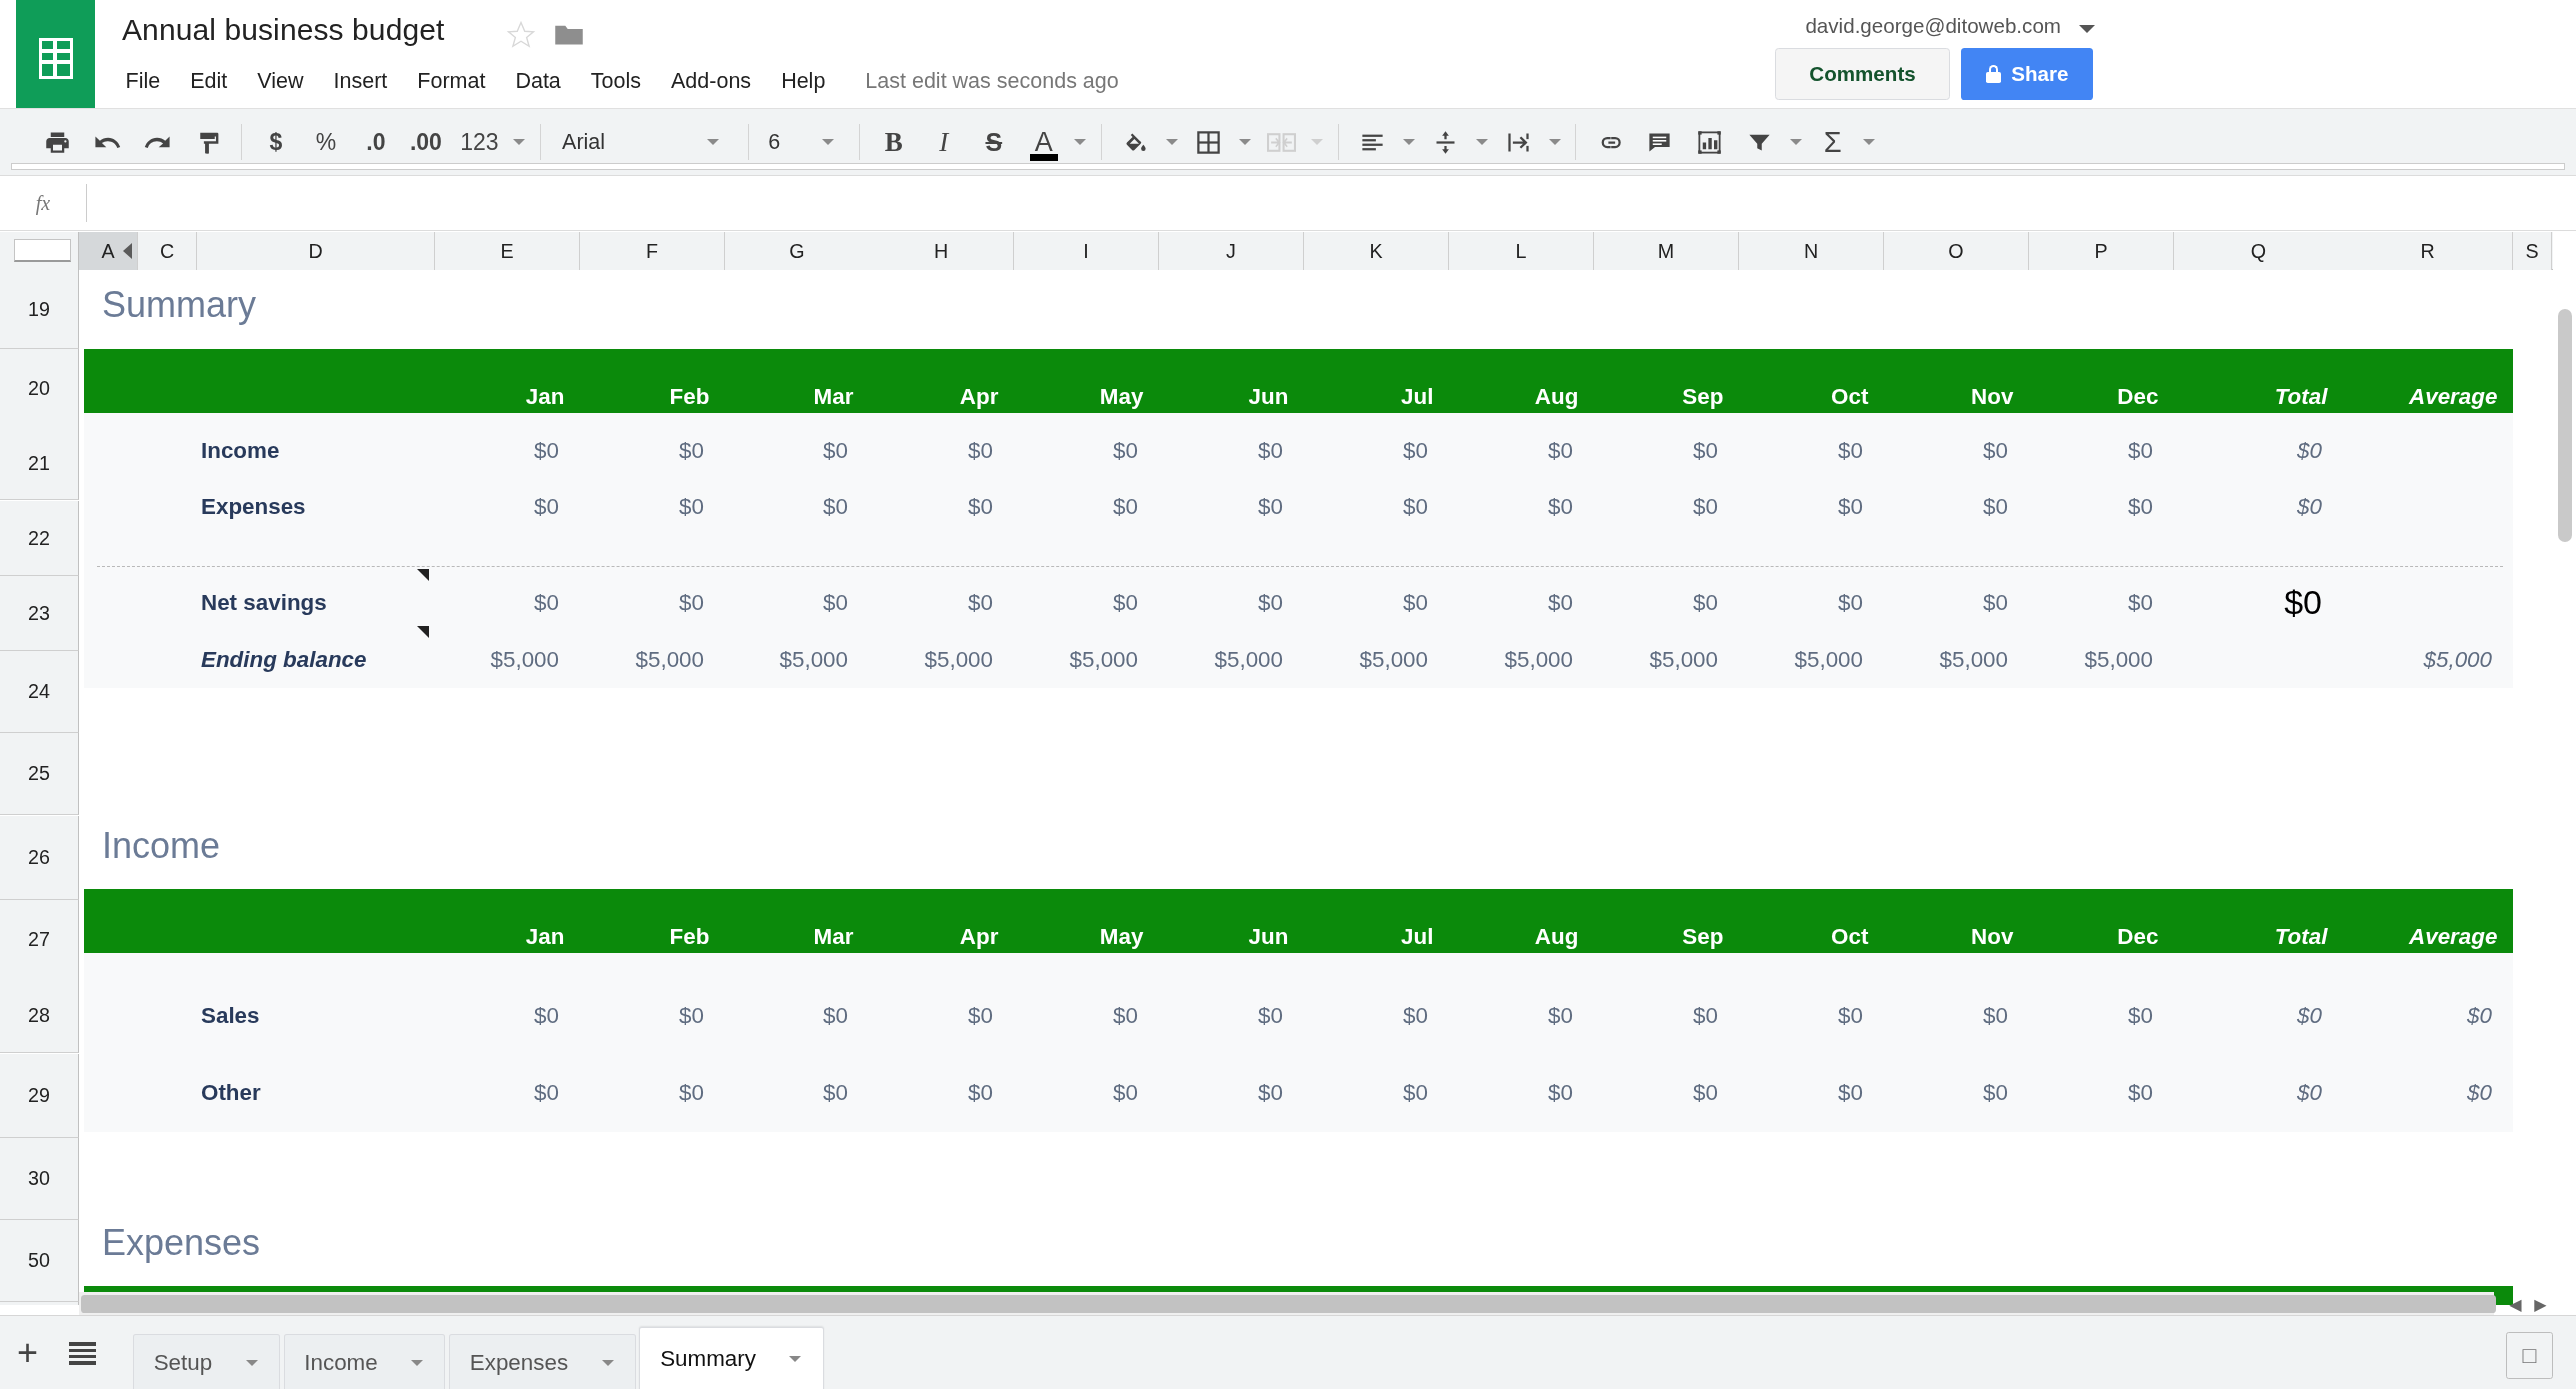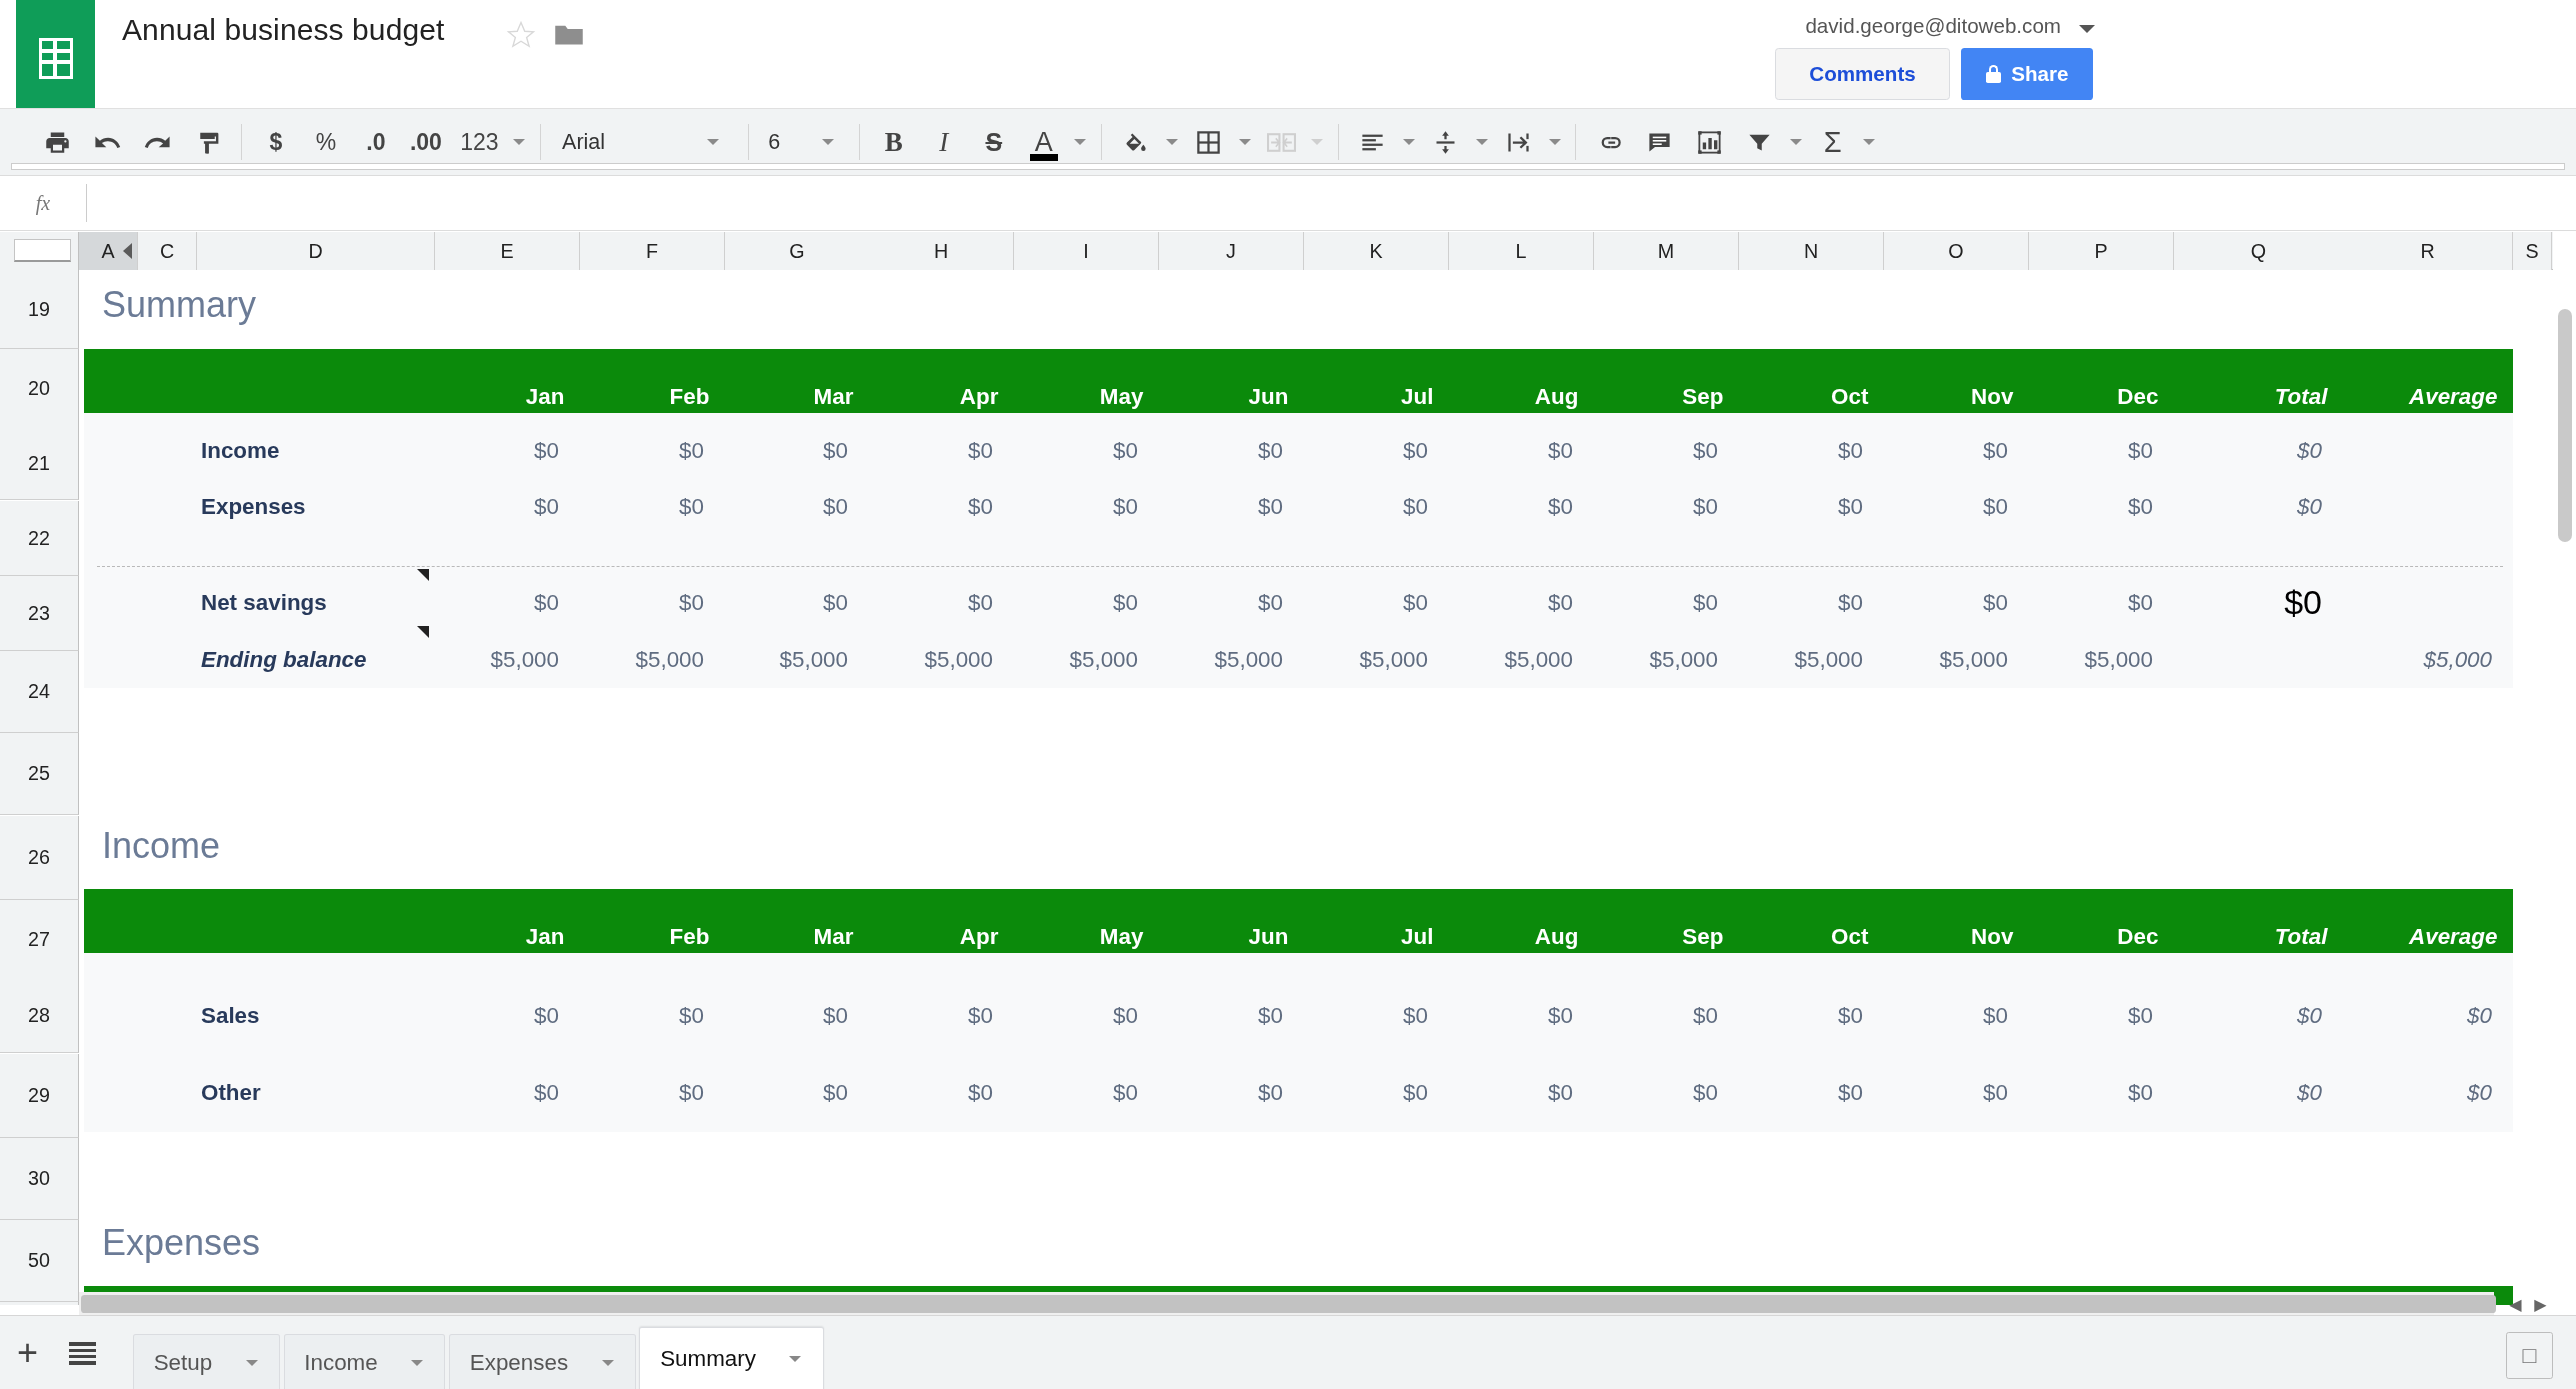--- a/index.html
+++ b/index.html
@@ -151,6 +151,18 @@
     <path d="M1 3h8l2 2.5h12V18H1z" fill="#8e8e8e"></path>
   </svg>
 
+  <div class="menubar">
+    <div class="menu-item">File</div>
+    <div class="menu-item">Edit</div>
+    <div class="menu-item">View</div>
+    <div class="menu-item">Insert</div>
+    <div class="menu-item">Format</div>
+    <div class="menu-item">Data</div>
+    <div class="menu-item">Tools</div>
+    <div class="menu-item">Add-ons</div>
+    <div class="menu-item">Help</div>
+    <div class="last-edit">Last edit was seconds ago</div>
+  </div>
 
   <div class="account">david.george@ditoweb.com</div>
   <div class="account-caret"></div>

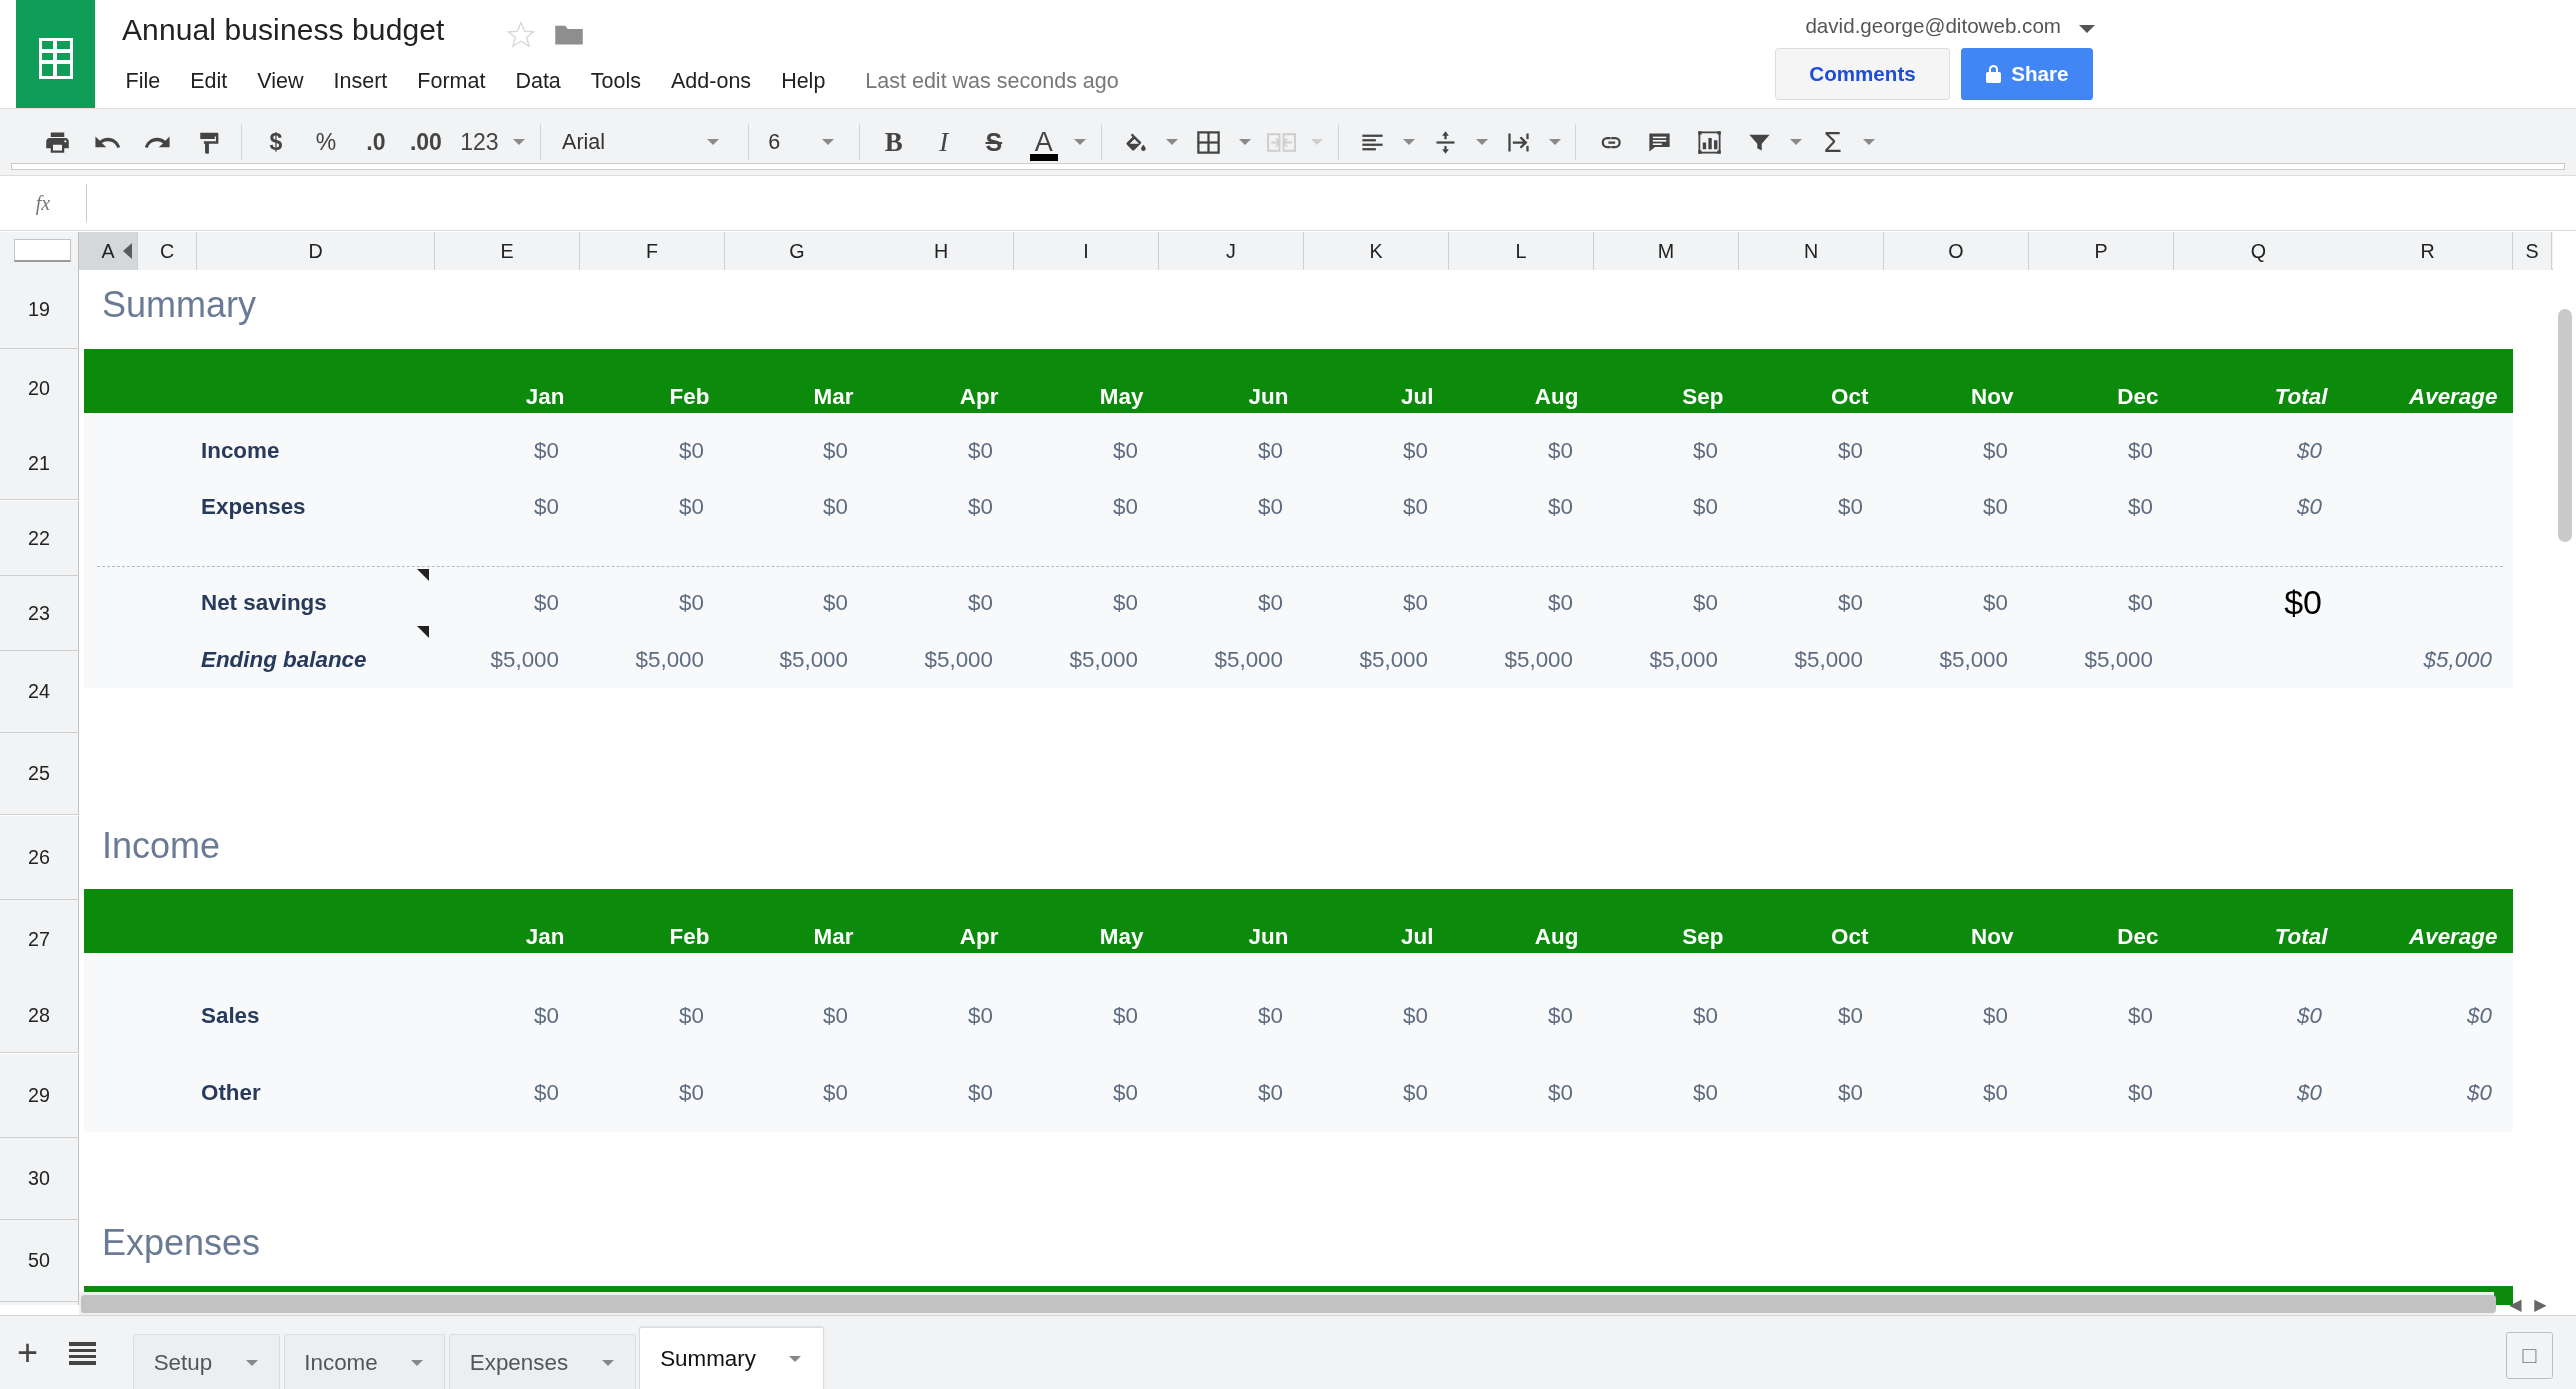--- a/index.html
+++ b/index.html
@@ -35,7 +35,7 @@
   .btn-comments { position:absolute; right:166px; top:48px; height:52px; min-width:175px;
                   background:#f5f5f5; border:0.9px solid #dadce0; border-radius:3.6px;
                   display:flex; align-items:center; justify-content:center;
-                  font-size:20.6px; font-weight:bold; color:#1d4ed8; }
+                  font-size:20.6px; font-weight:bold; color:#14532d; }
   .btn-share { position:absolute; right:23px; top:48px; height:52px; min-width:132px;
                background:#4285f4; border-radius:3.6px; display:flex; align-items:center;
                justify-content:center; gap:10.7px; font-size:20.6px; font-weight:bold; color:#fff; padding:0 16px; }

